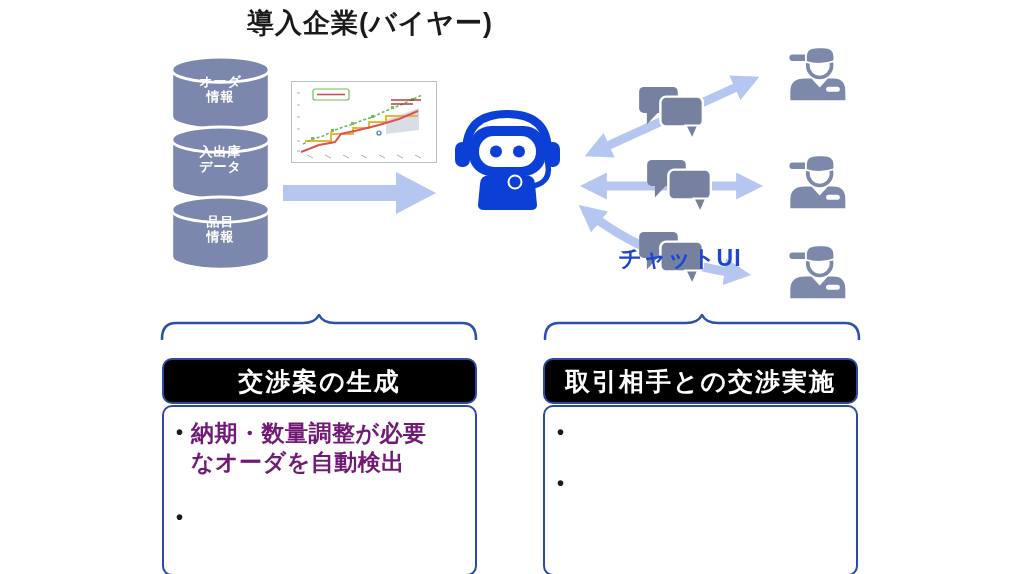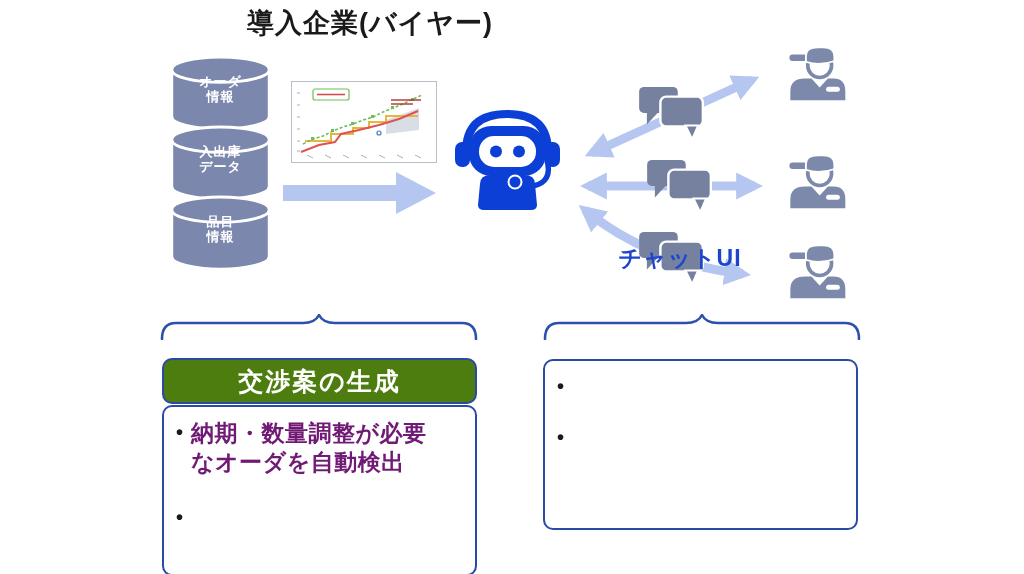--- a/index.html
+++ b/index.html
@@ -23,7 +23,7 @@
   }
   .info-box{position:absolute;width:315px;}
   .info-box .hdr{
-    height:42px;background:#4d7c0f;border:2px solid #2b4aa3;border-radius:10px;
+    height:42px;background:#000000;border:2px solid #2b4aa3;border-radius:10px;
     color:#fff;font-weight:bold;font-size:25px;text-align:center;line-height:42px;
     letter-spacing:2px;
   }

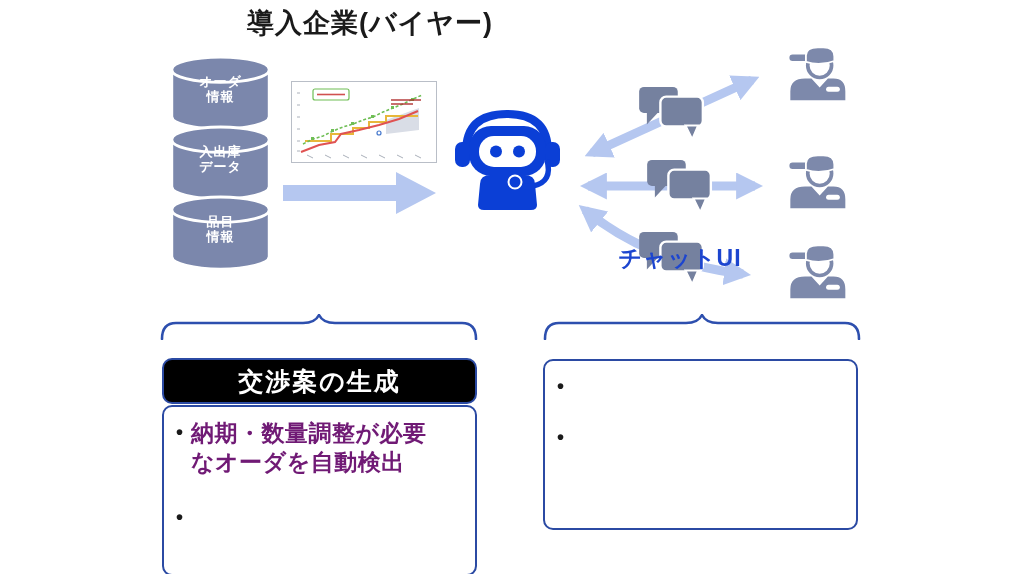--- a/index.html
+++ b/index.html
@@ -196,6 +196,7 @@
   </div>
 
   <div class="info-box" style="left:543px;top:358px;">
+    <div class="hdr">取引相手との交渉実施</div>
     <div class="bdy">
       <div class="bullet">
         <span class="dot">•</span>

